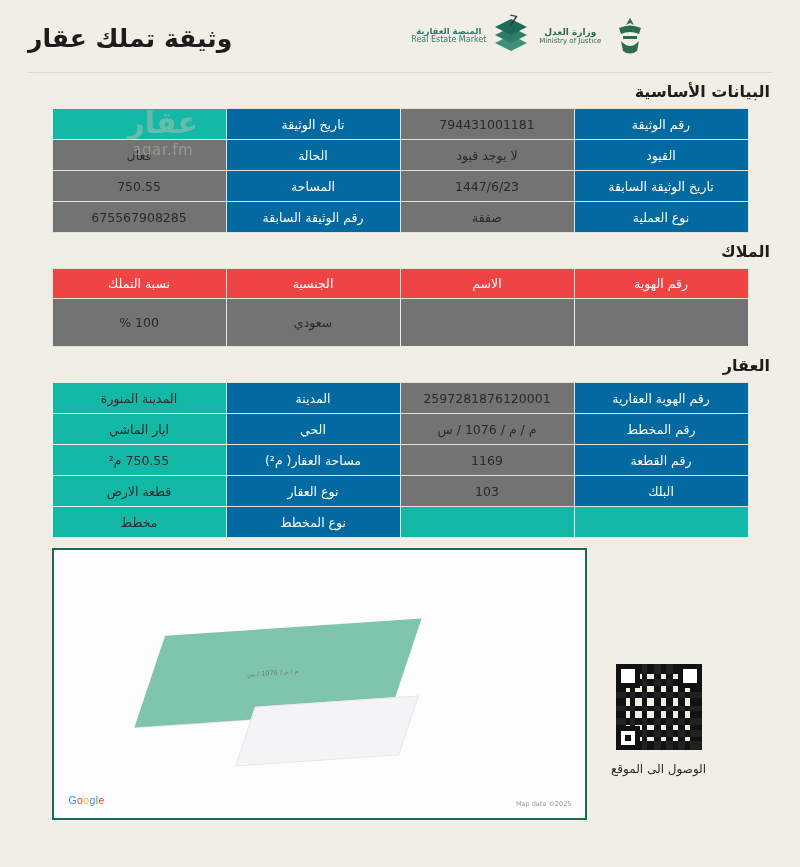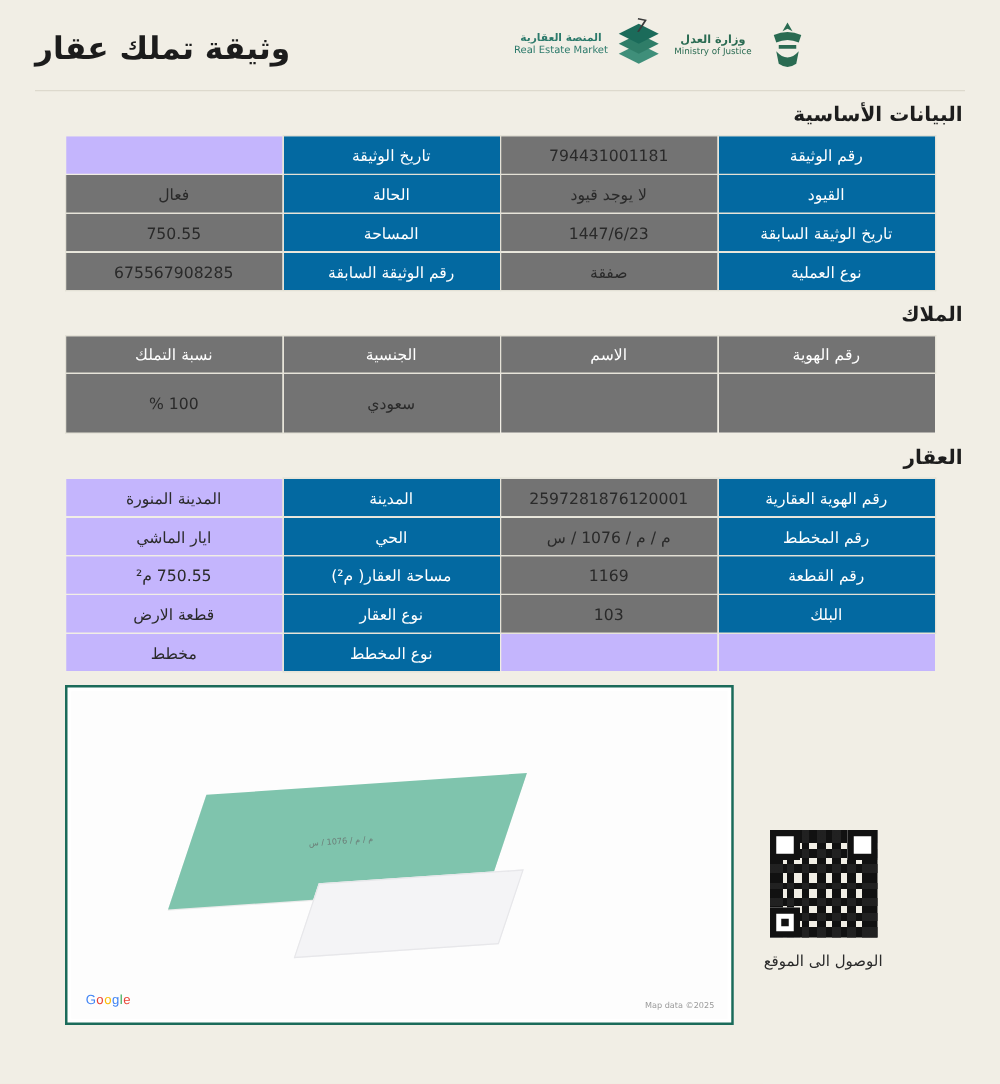--- a/index.html
+++ b/index.html
@@ -244,6 +244,10 @@
 
 <div class="page">
 
+  <div class="watermark">
+    <div class="wm-ar">عقار</div>
+    <div class="wm-en">aqar.fm</div>
+  </div>
 
   <div class="header">
     <div class="logos">

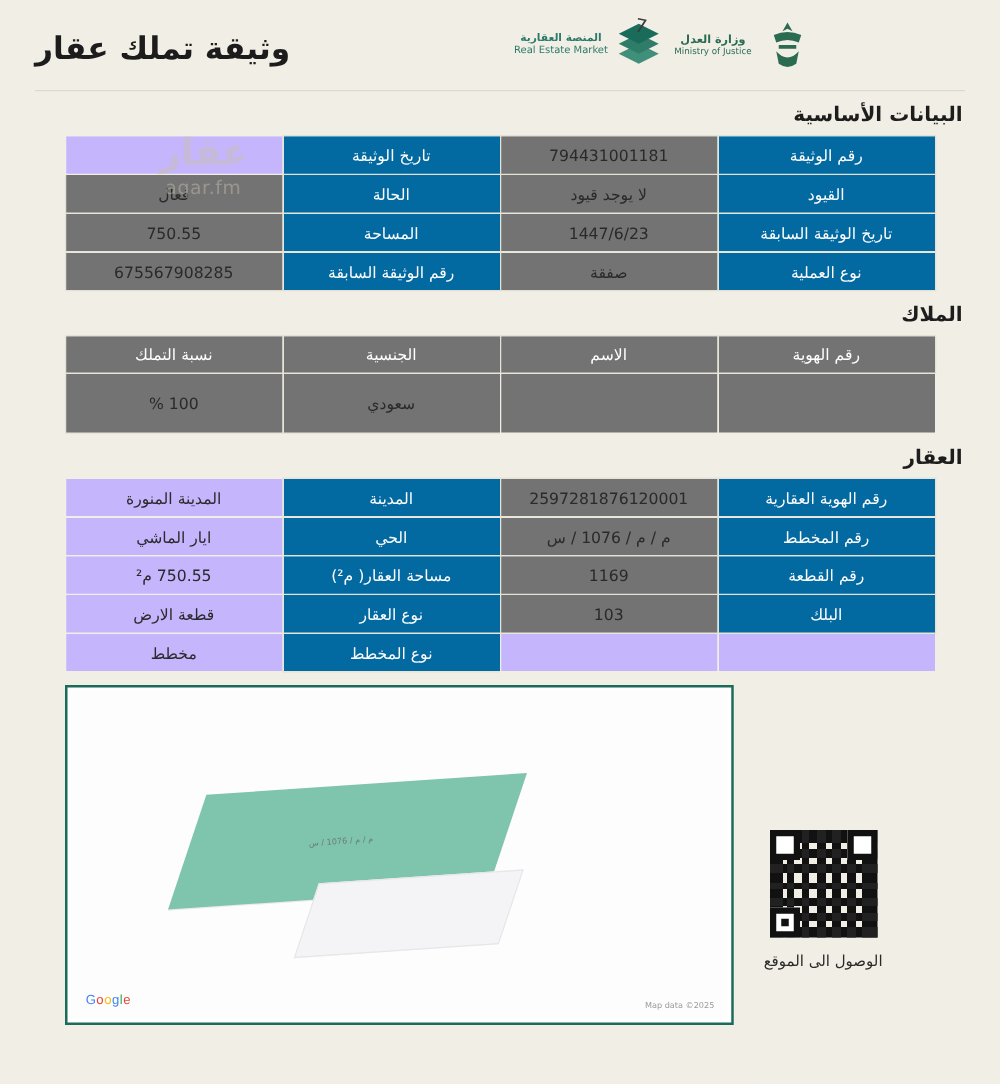--- a/index.html
+++ b/index.html
@@ -109,7 +109,7 @@
   .empty-cell { background: #c4b5fd; border-color: #f1eee5 !important; }
   
   .tbl-owner td.hd {
-    background: #737373;
+    background: #ef4444;
     color: #fff;
     text-align: center;
     height: 30px;

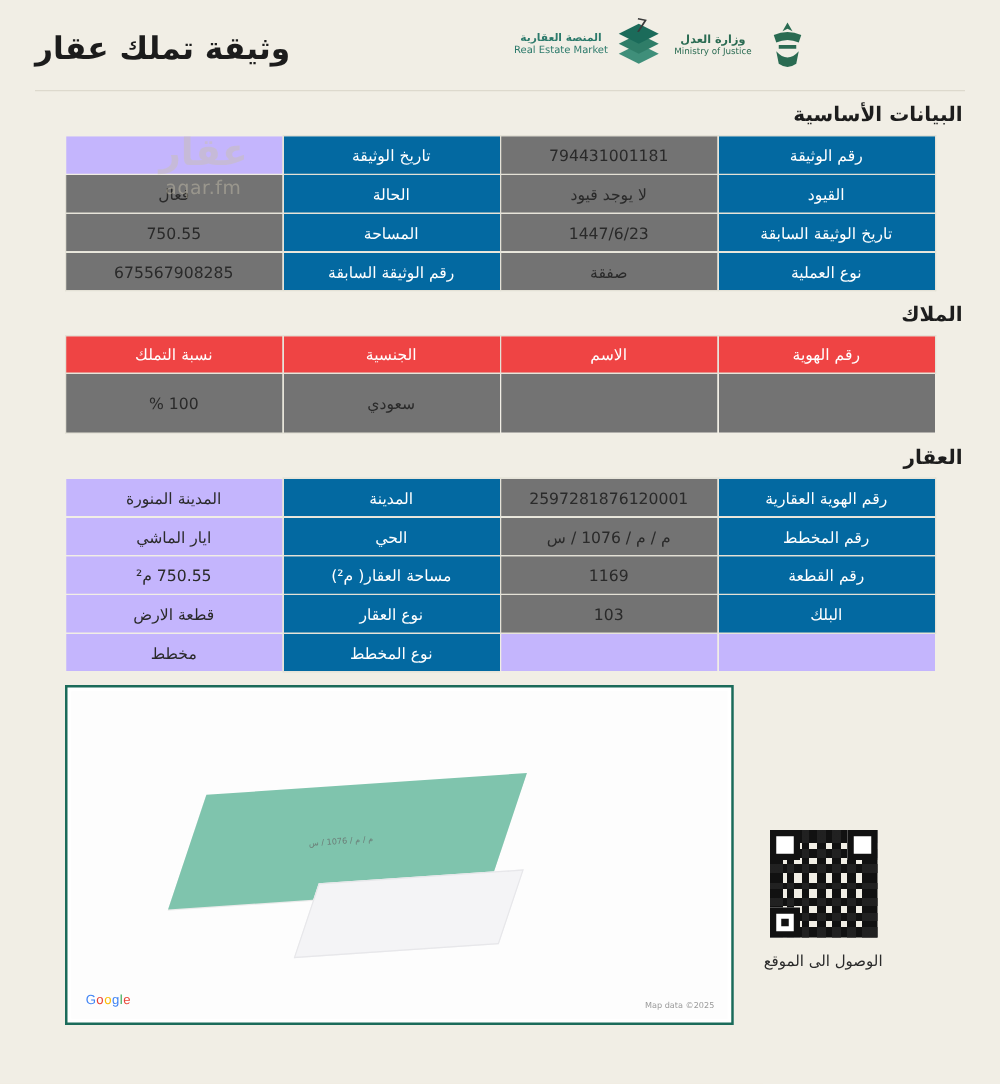--- a/index.html
+++ b/index.html
@@ -106,7 +106,7 @@
     color: #2a2a2a;
     text-align: center;
   }
-  .empty-cell { background: #c4b5fd; border-color: #f1eee5 !important; }
+  .empty-cell { background: #14b8a6; border-color: #f1eee5 !important; }
   
   .tbl-owner td.hd {
     background: #ef4444;

